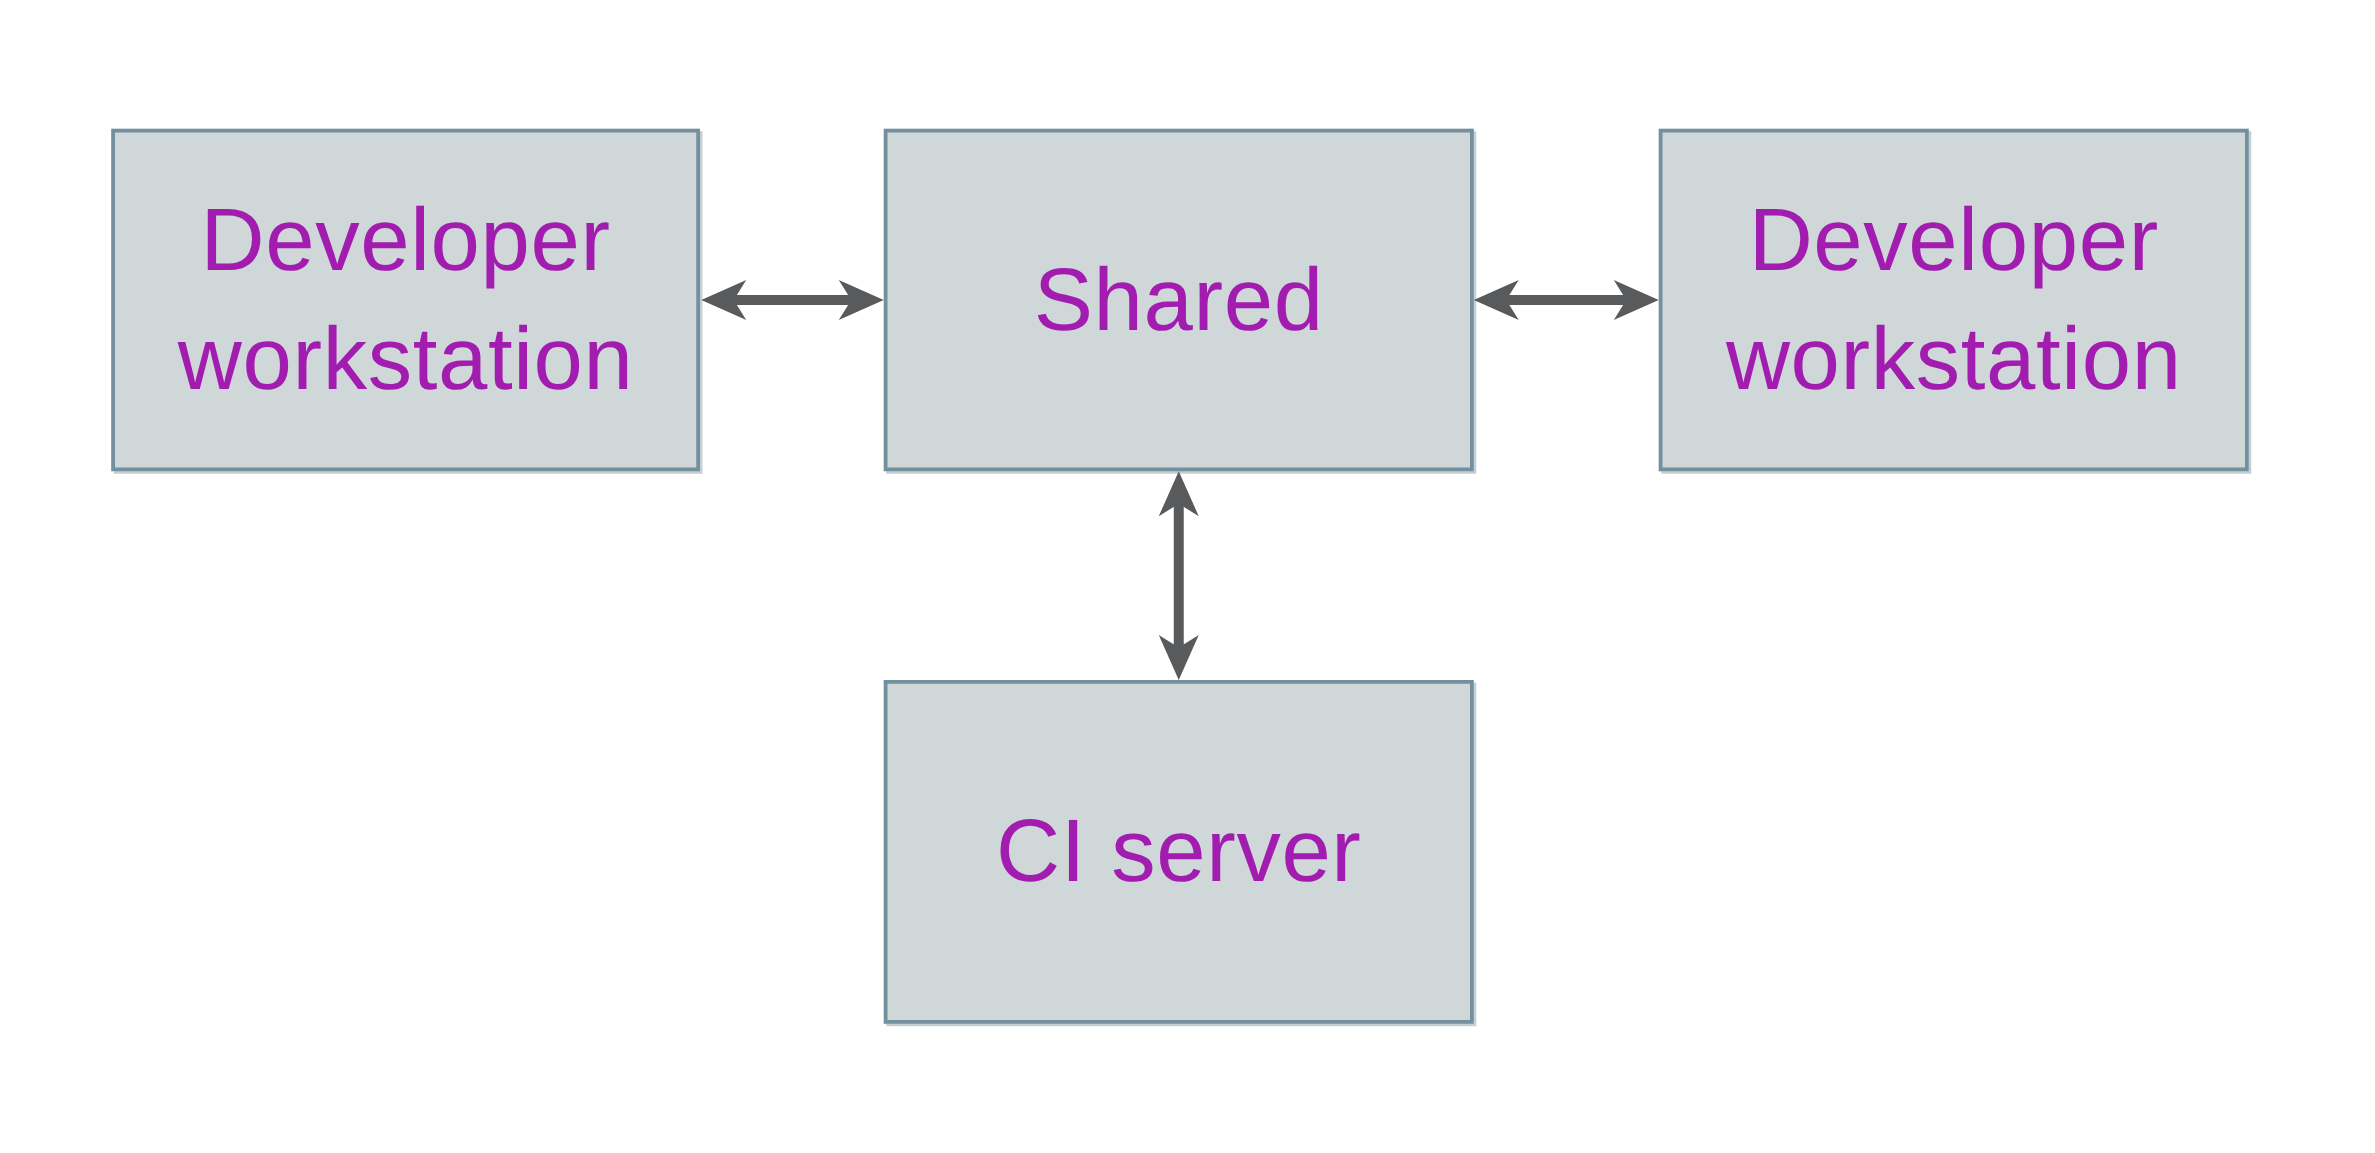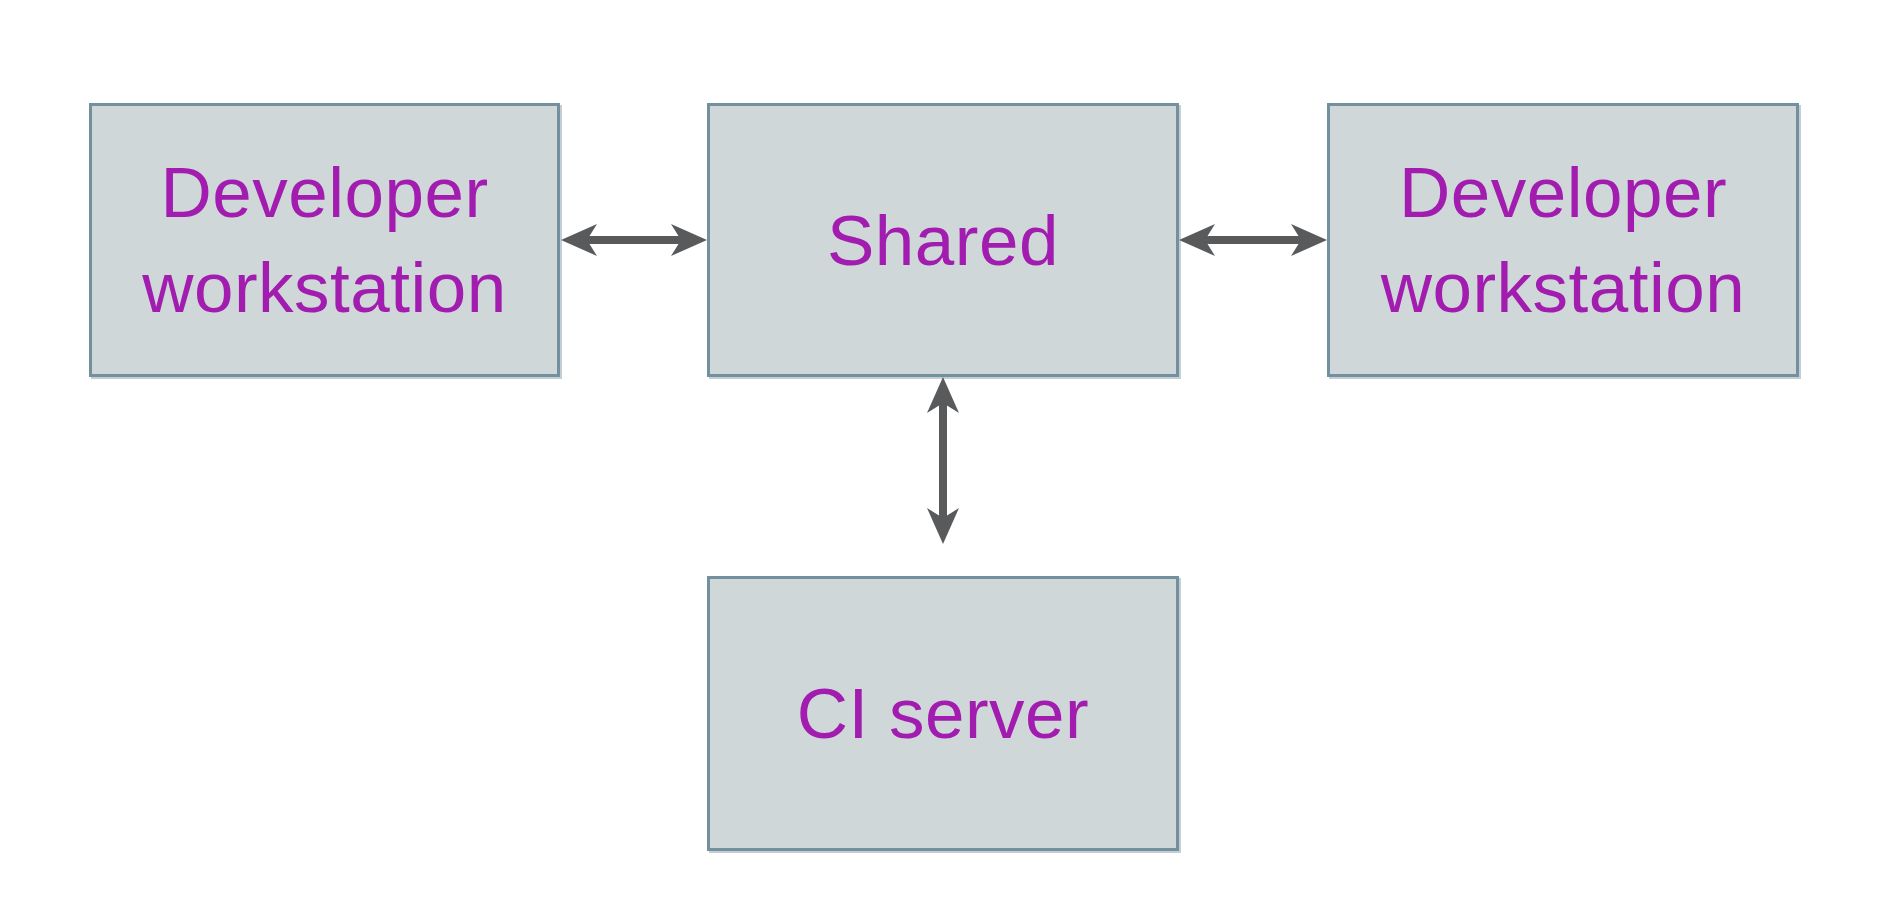--- a/index.html
+++ b/index.html
@@ -34,7 +34,7 @@
   .node-left   { left: 89px;   top: 103px; width: 471px; height: 274px; }
   .node-center { left: 707px;  top: 103px; width: 472px; height: 274px; }
   .node-right  { left: 1327px; top: 103px; width: 472px; height: 274px; }
-  .node-bottom { left: 707px;  top: 544px; width: 472px; height: 275px; margin-top: 32px; }
+  .node-bottom { left: 707px;  top: 544px; width: 472px; height: 275px; }
   .arrow {
     position: absolute;
     display: block;

